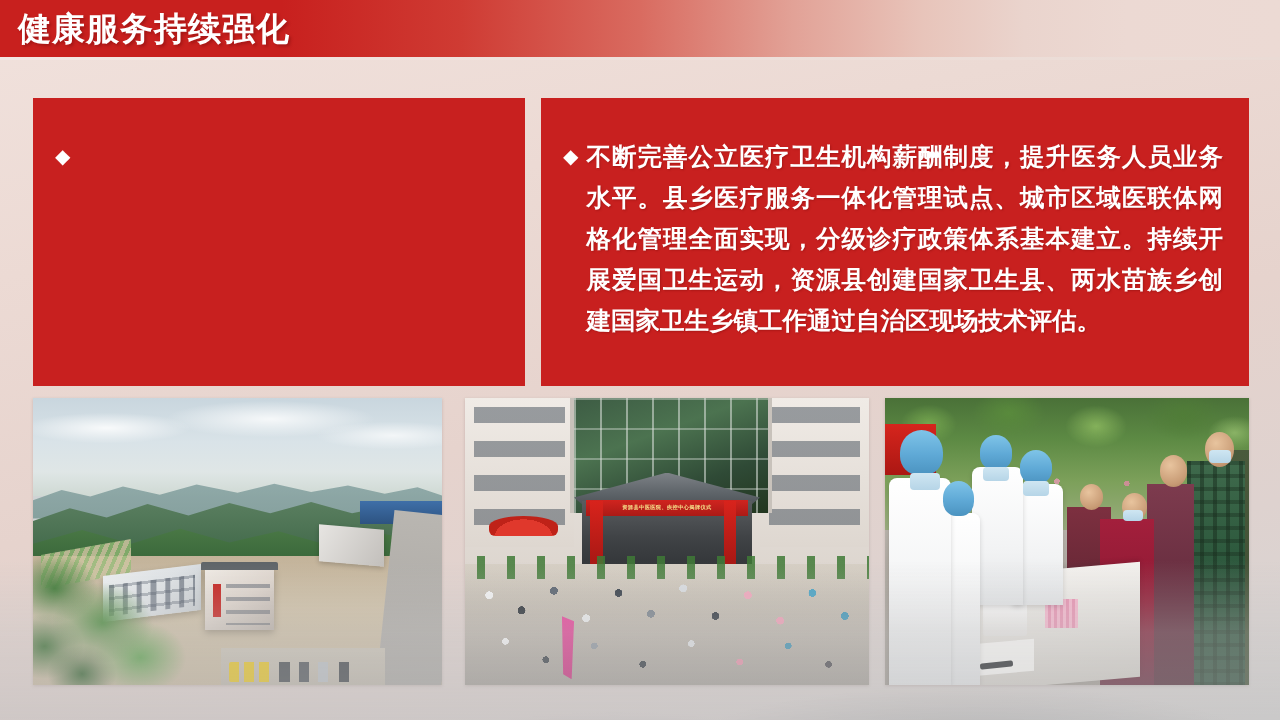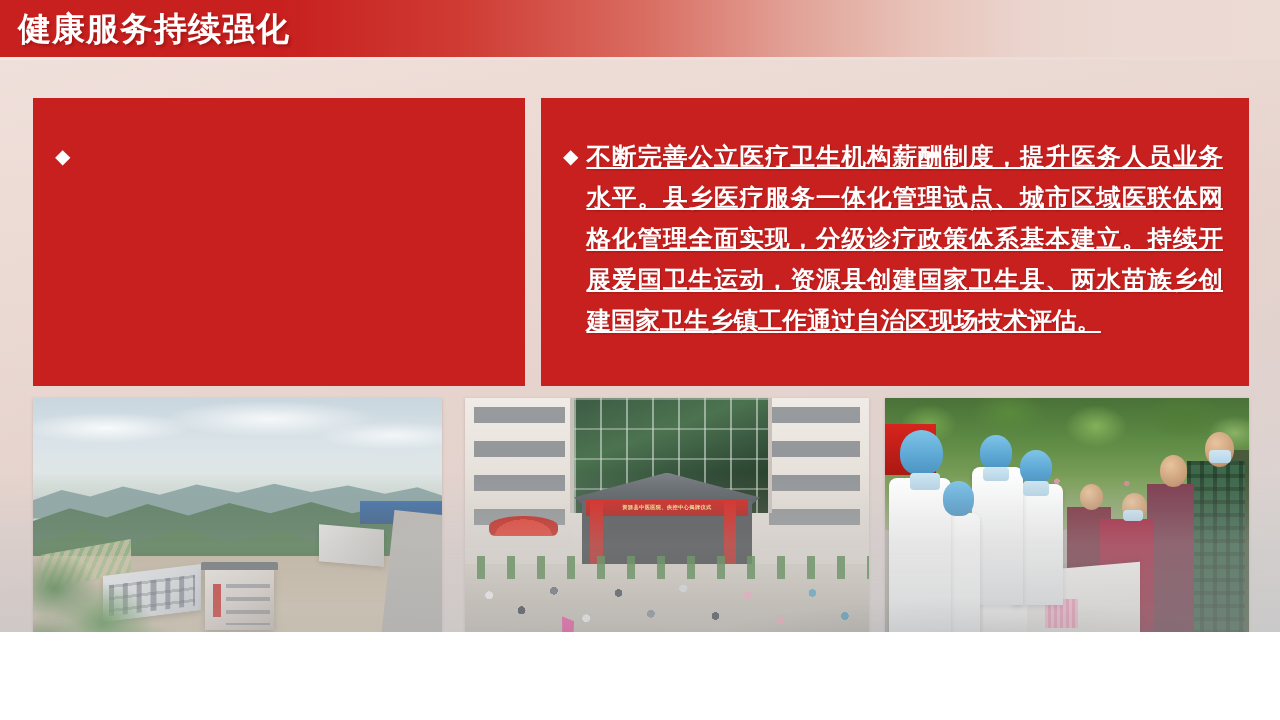--- a/index.html
+++ b/index.html
@@ -18,7 +18,7 @@
   #slide {
     position: absolute;
     left: 0; top: 0;
-    width: 1280px; height: 632px;
+    width: 1280px; height: 720px;
     overflow: hidden;
     background:
       linear-gradient(168deg, #f1e2dd 0%, #ecdad4 28%, #e6d3cd 55%, #ded2cf 78%, #d6d4d3 100%);

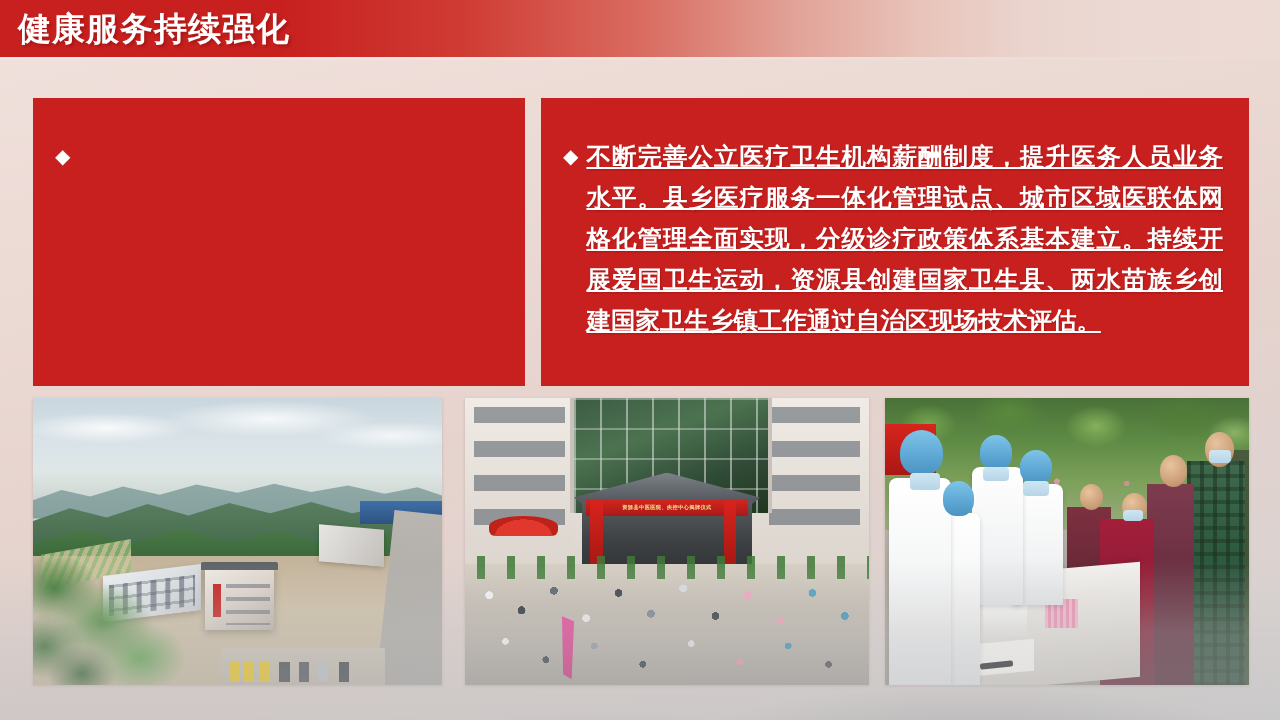--- a/index.html
+++ b/index.html
@@ -101,7 +101,7 @@
     text-shadow: 1px 1px 2px rgba(110,10,10,.35);
   }
   #text-left  { font-size: 24.5px; }
-  #text-right { font-size: 24.5px; text-decoration: underline; }
+  #text-right { font-size: 24.5px; }
 
   
   .photo {

